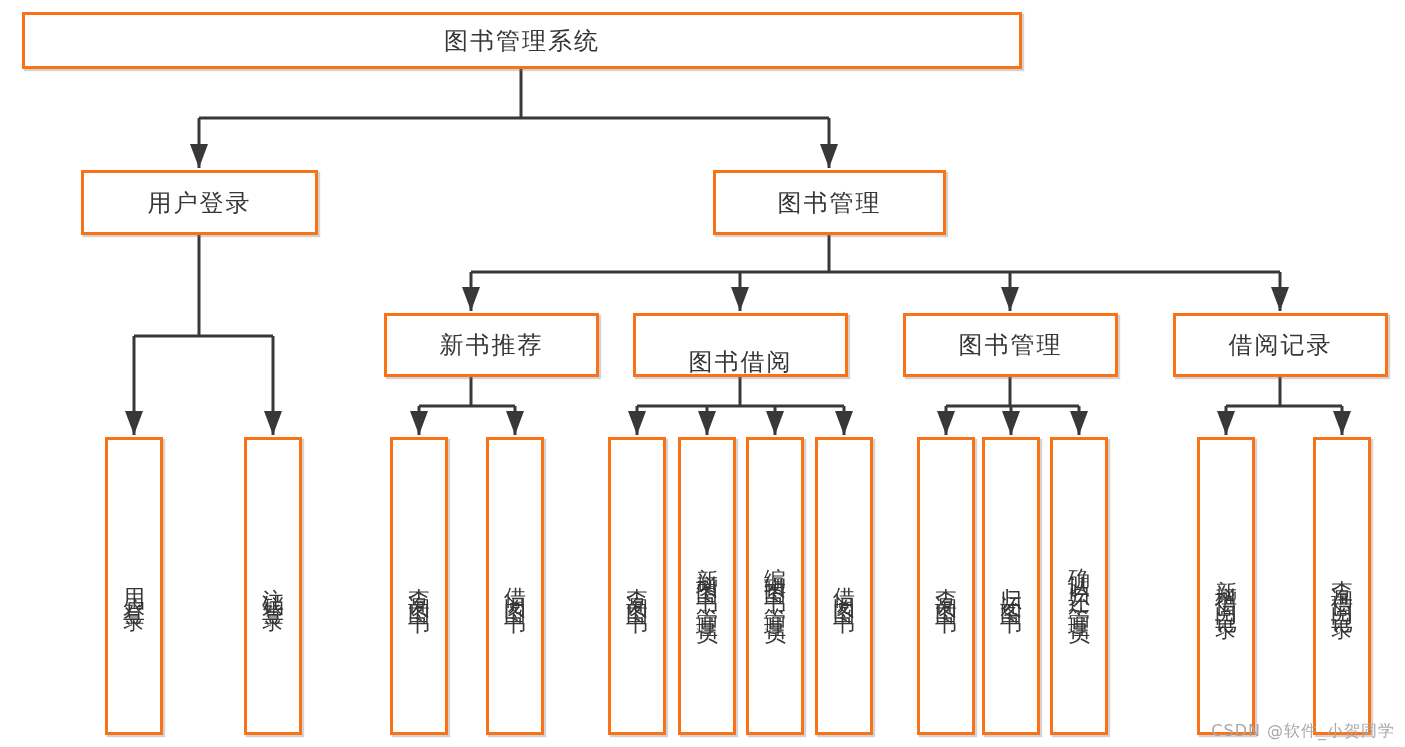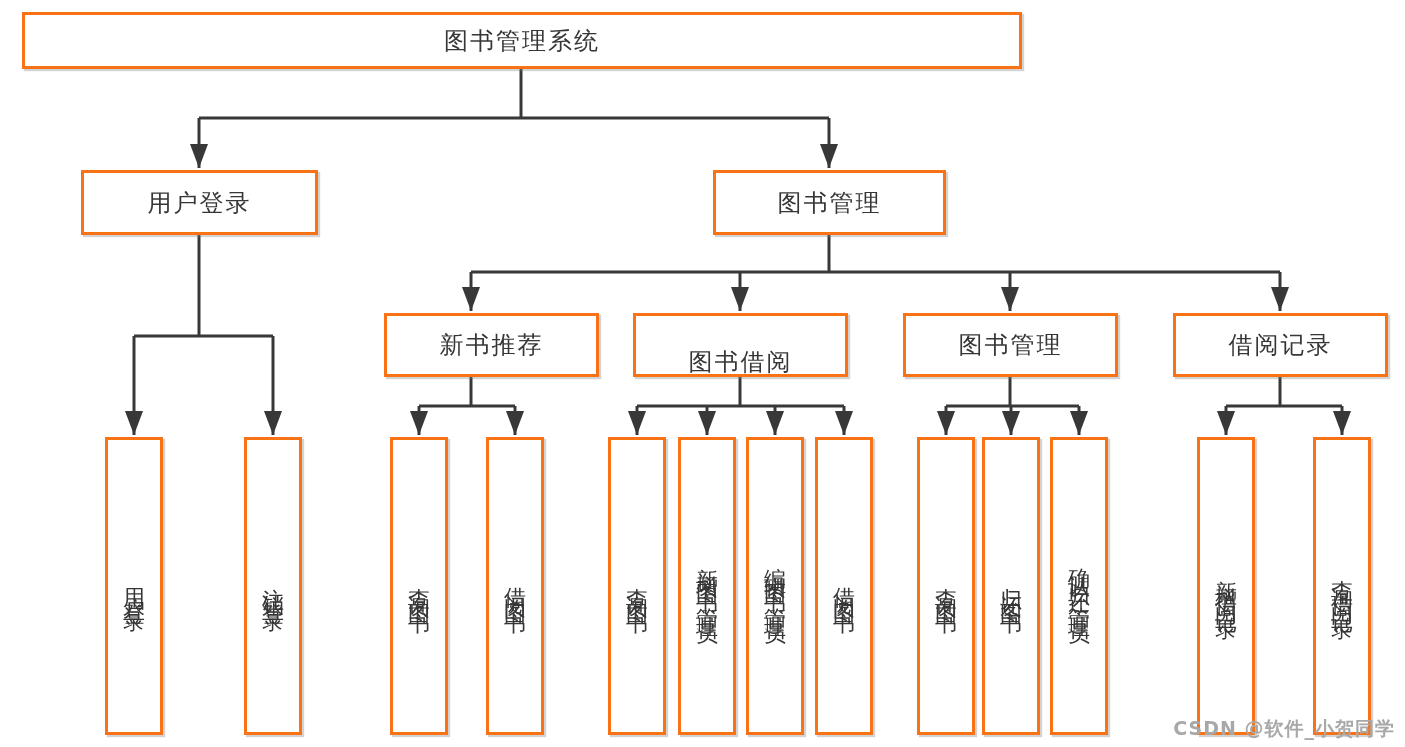--- a/index.html
+++ b/index.html
@@ -41,12 +41,11 @@
     position: absolute;
     right: 10px;
     bottom: 5px;
-    font-size: 19px;
+    font-size: 16px;
     color: #a8a8a8;
     letter-spacing: 1px;
     z-index: 5;
     white-space: nowrap;
-    font-weight: bold;
   }
 </style>
 </head>

